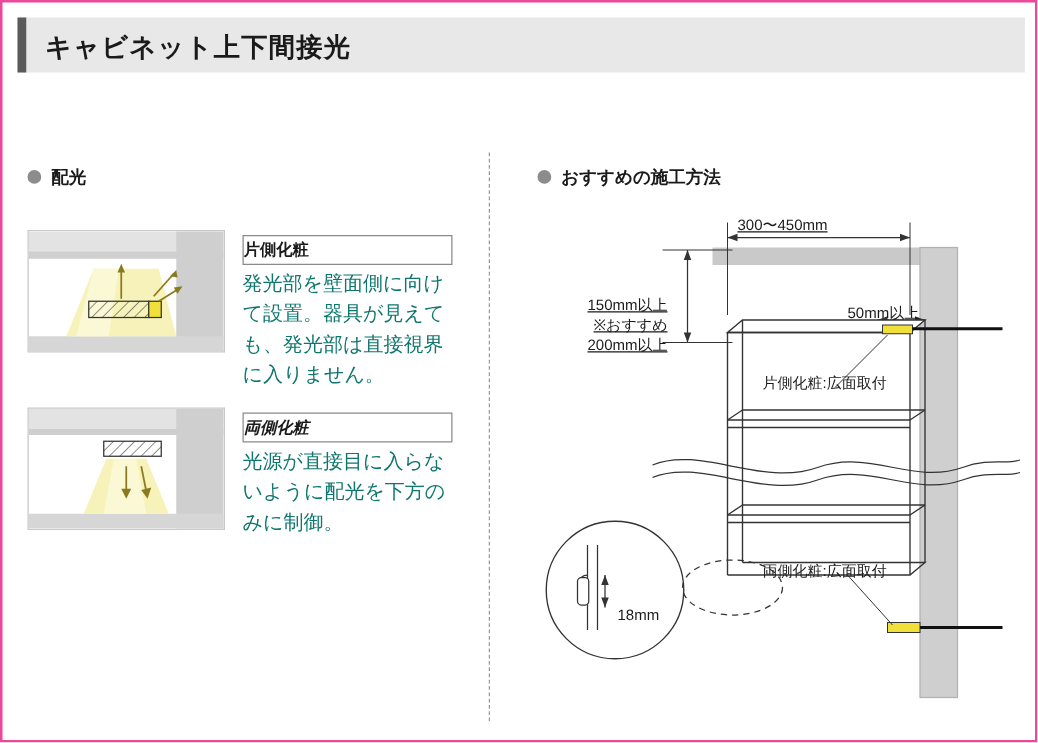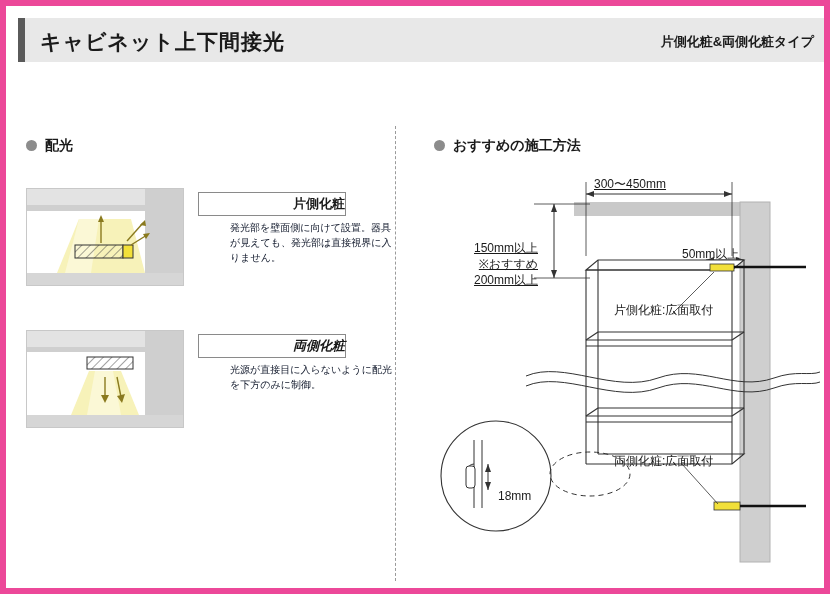--- a/index.html
+++ b/index.html
@@ -16,7 +16,7 @@
     width: 830px;
     height: 594px;
     box-sizing: border-box;
-    border: 6px solid #ec4899;
+    border: 2px solid #ec4899;
     background: #ffffff;
     overflow: hidden;
     padding-left: 14px;

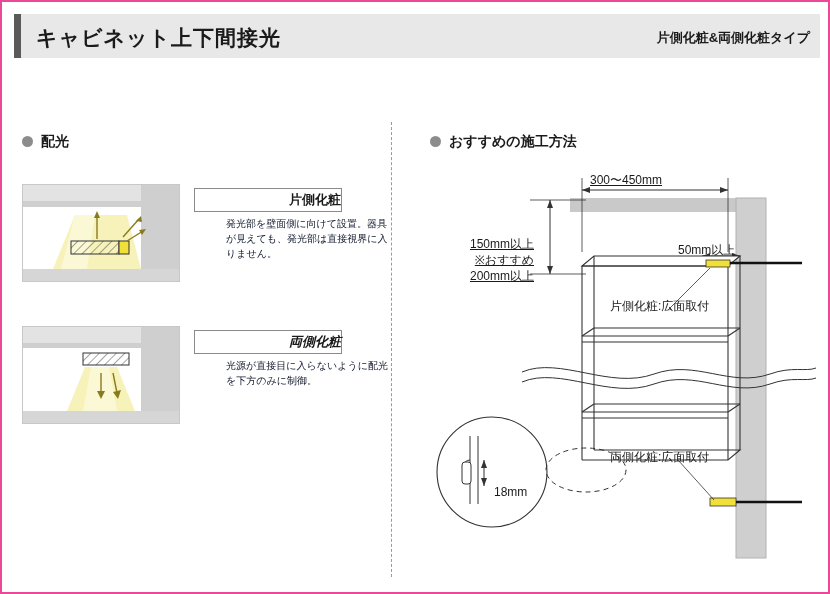--- a/index.html
+++ b/index.html
@@ -170,7 +170,6 @@
   <div id="header-bar">
     <div id="header-accent"></div>
     <div id="header-title">キャビネット上下間接光</div>
-    <div id="header-right">片側化粧&amp;両側化粧タイプ</div>
   </div>
 
 

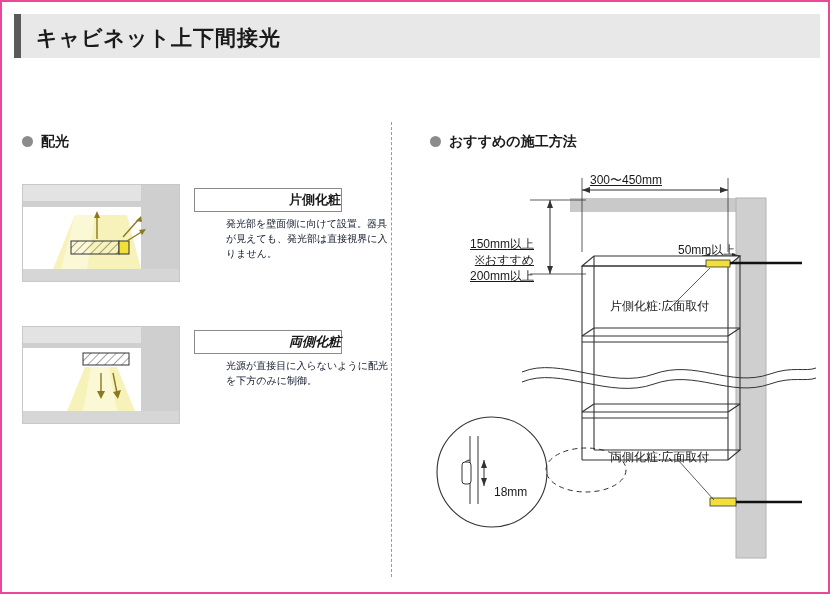--- a/index.html
+++ b/index.html
@@ -112,12 +112,12 @@
 
   .label-box {
     position: absolute;
-    width: 148px;
+    width: 168px;
     height: 24px;
     border: 1px solid #8a8a8a;
     box-sizing: border-box;
     background: #ffffff;
-    text-align: right;
+    text-align: left;
     font-size: 13px;
     font-weight: bold;
     line-height: 22px;

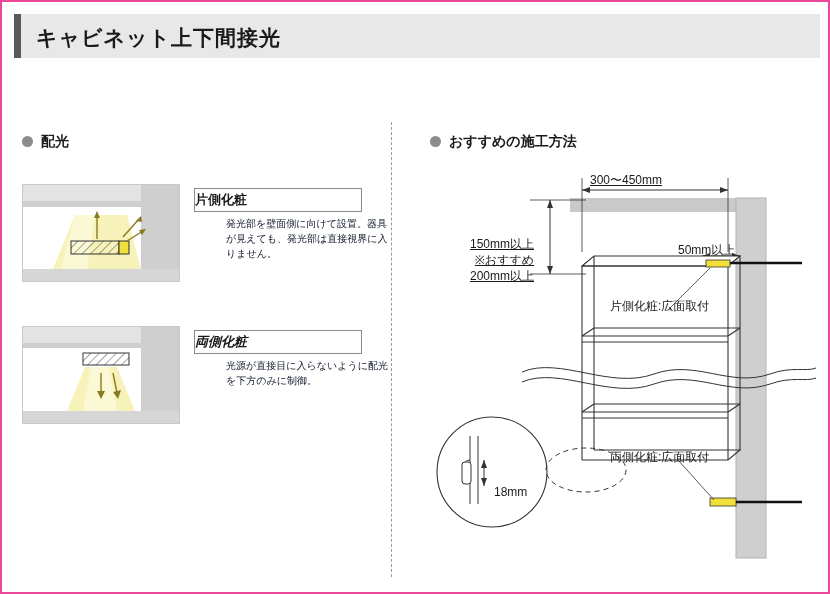--- a/index.html
+++ b/index.html
@@ -129,10 +129,9 @@
   .desc {
     position: absolute;
     width: 168px;
-    font-size: 10px;
+    font-size: 16px;
     line-height: 1.52;
-    color: #0f172a;
-    margin-left: 32px;
+    color: #0f766e;
   }
   #desc1 { left: 192px; top: 214px; }
   #desc2 { left: 192px; top: 356px; }

